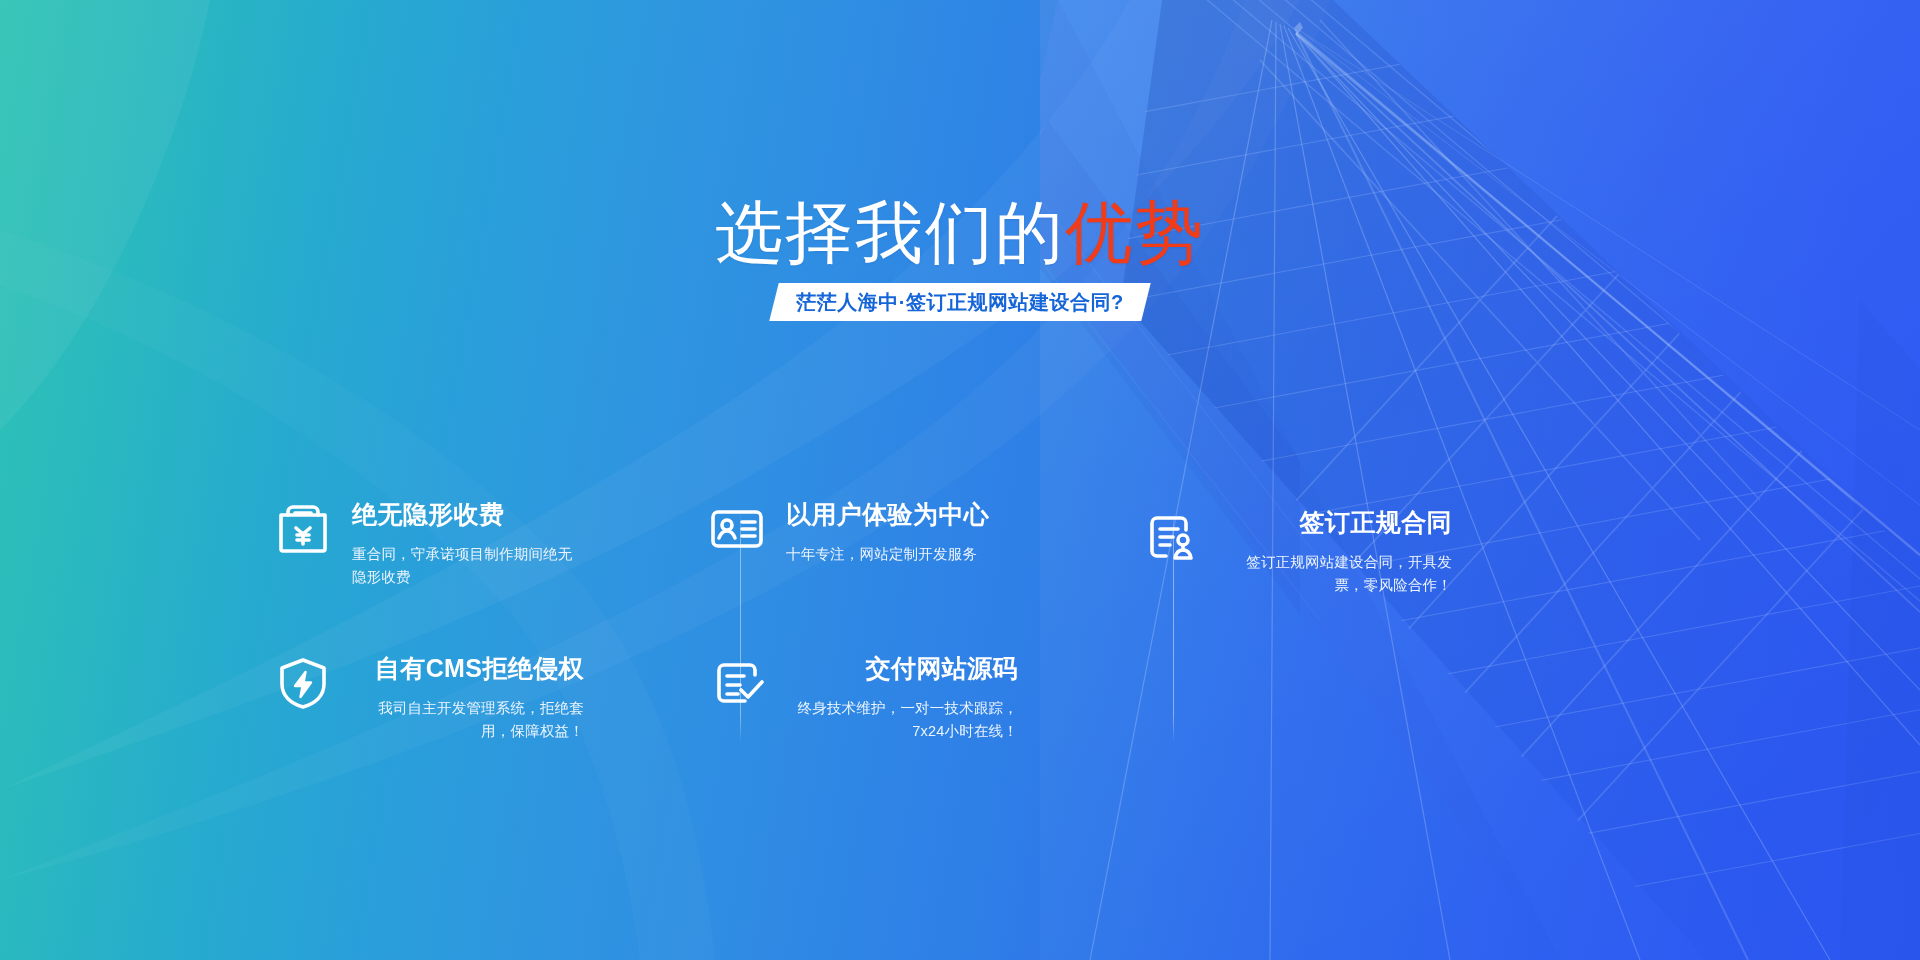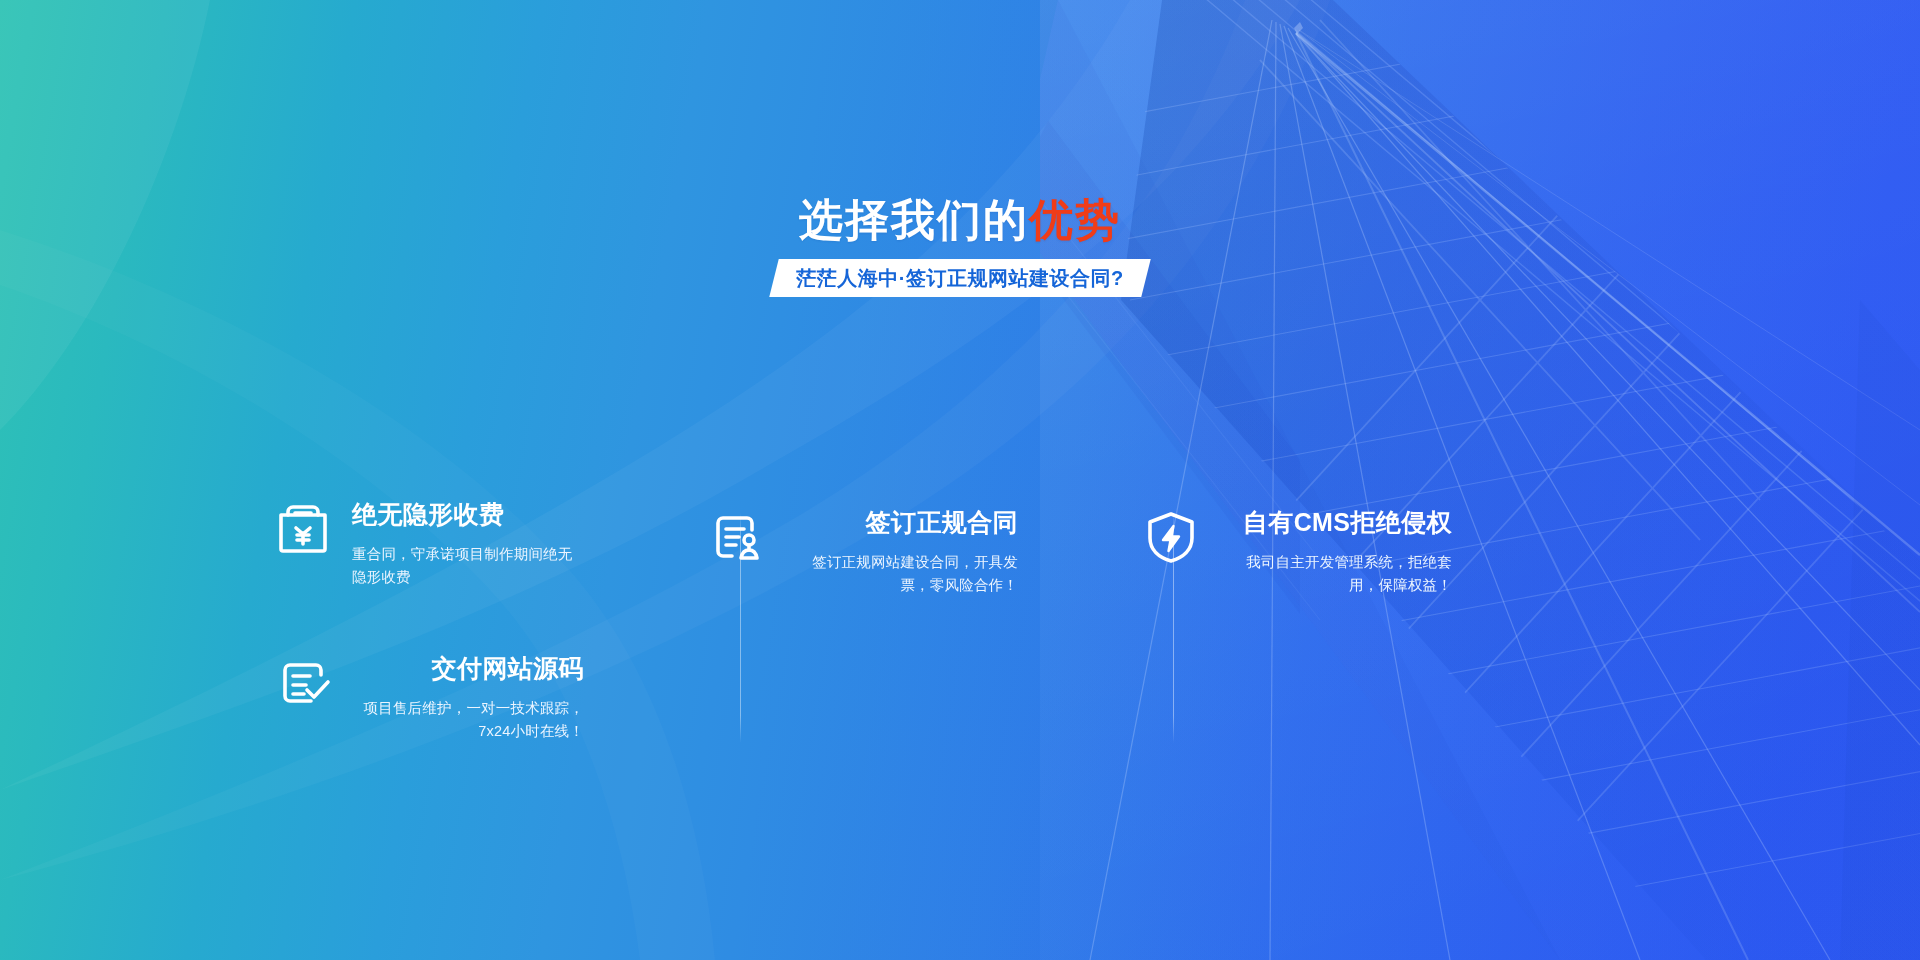--- a/index.html
+++ b/index.html
@@ -43,7 +43,7 @@
     display:flex; flex-direction:column; align-items:center;
   }
   .title{
-    font-size:44px; font-weight:700; letter-spacing:2px;
+    font-size:68px; font-weight:400; letter-spacing:2px;
     color:#ffffff; line-height:1.0; white-space:nowrap;
     text-shadow:0 1px 2px rgba(0,40,120,.10);
   }

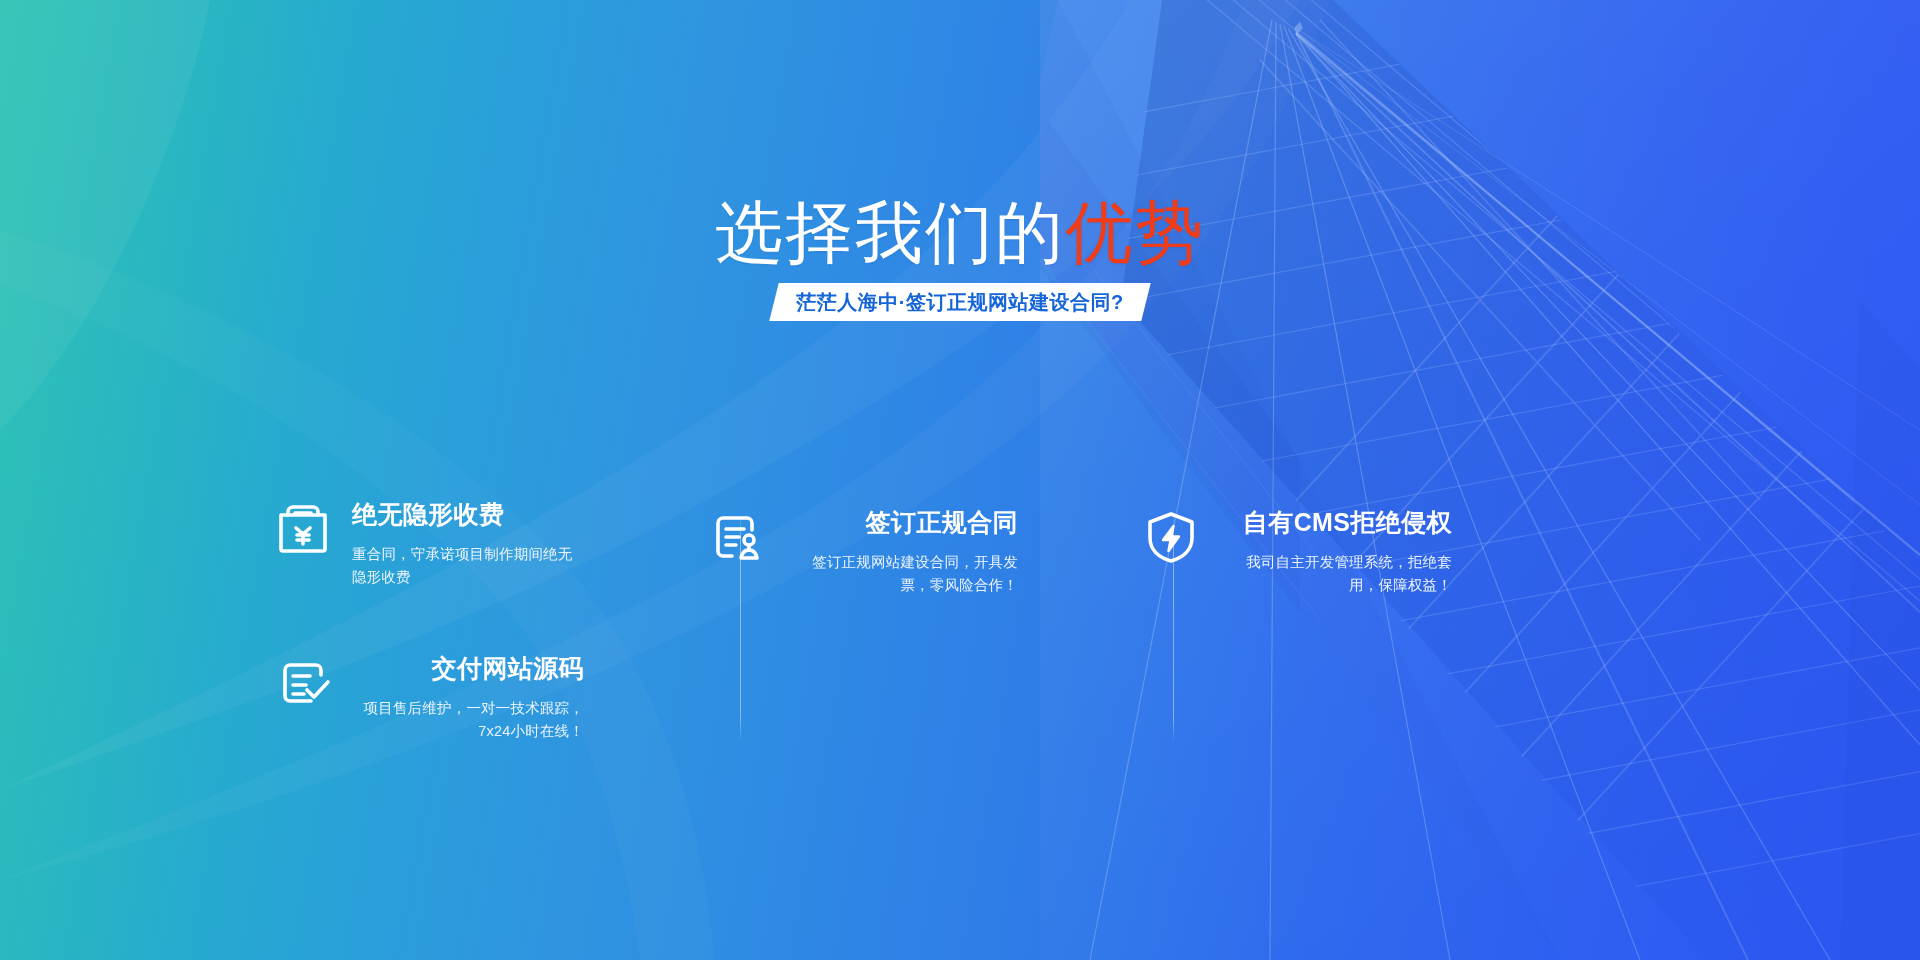--- a/index.html
+++ b/index.html
@@ -267,6 +267,22 @@
     </div>
 
 
+    <div class="feature">
+      <div class="f-icon">
+        <svg width="58" height="58" viewBox="0 0 58 58" fill="none" stroke="#ffffff" stroke-width="3.6" stroke-linecap="round" stroke-linejoin="round">
+          <rect x="5" y="12" width="48" height="34" rx="5"></rect>
+          <circle cx="19" cy="25" r="5"></circle>
+          <path d="M11 38 c1.8 -5 4.6 -7 8 -7 c3.4 0 6.2 2 8 7"></path>
+          <path d="M34 22 h13"></path>
+          <path d="M34 29 h13"></path>
+          <path d="M34 36 h13"></path>
+        </svg>
+      </div>
+      <div class="f-text">
+        <div class="f-title">以用户体验为中心</div>
+        <div class="f-desc">十年专注，网站定制开发服务</div>
+      </div>
+    </div>
 
     <div class="feature r2">
       <div class="f-icon">

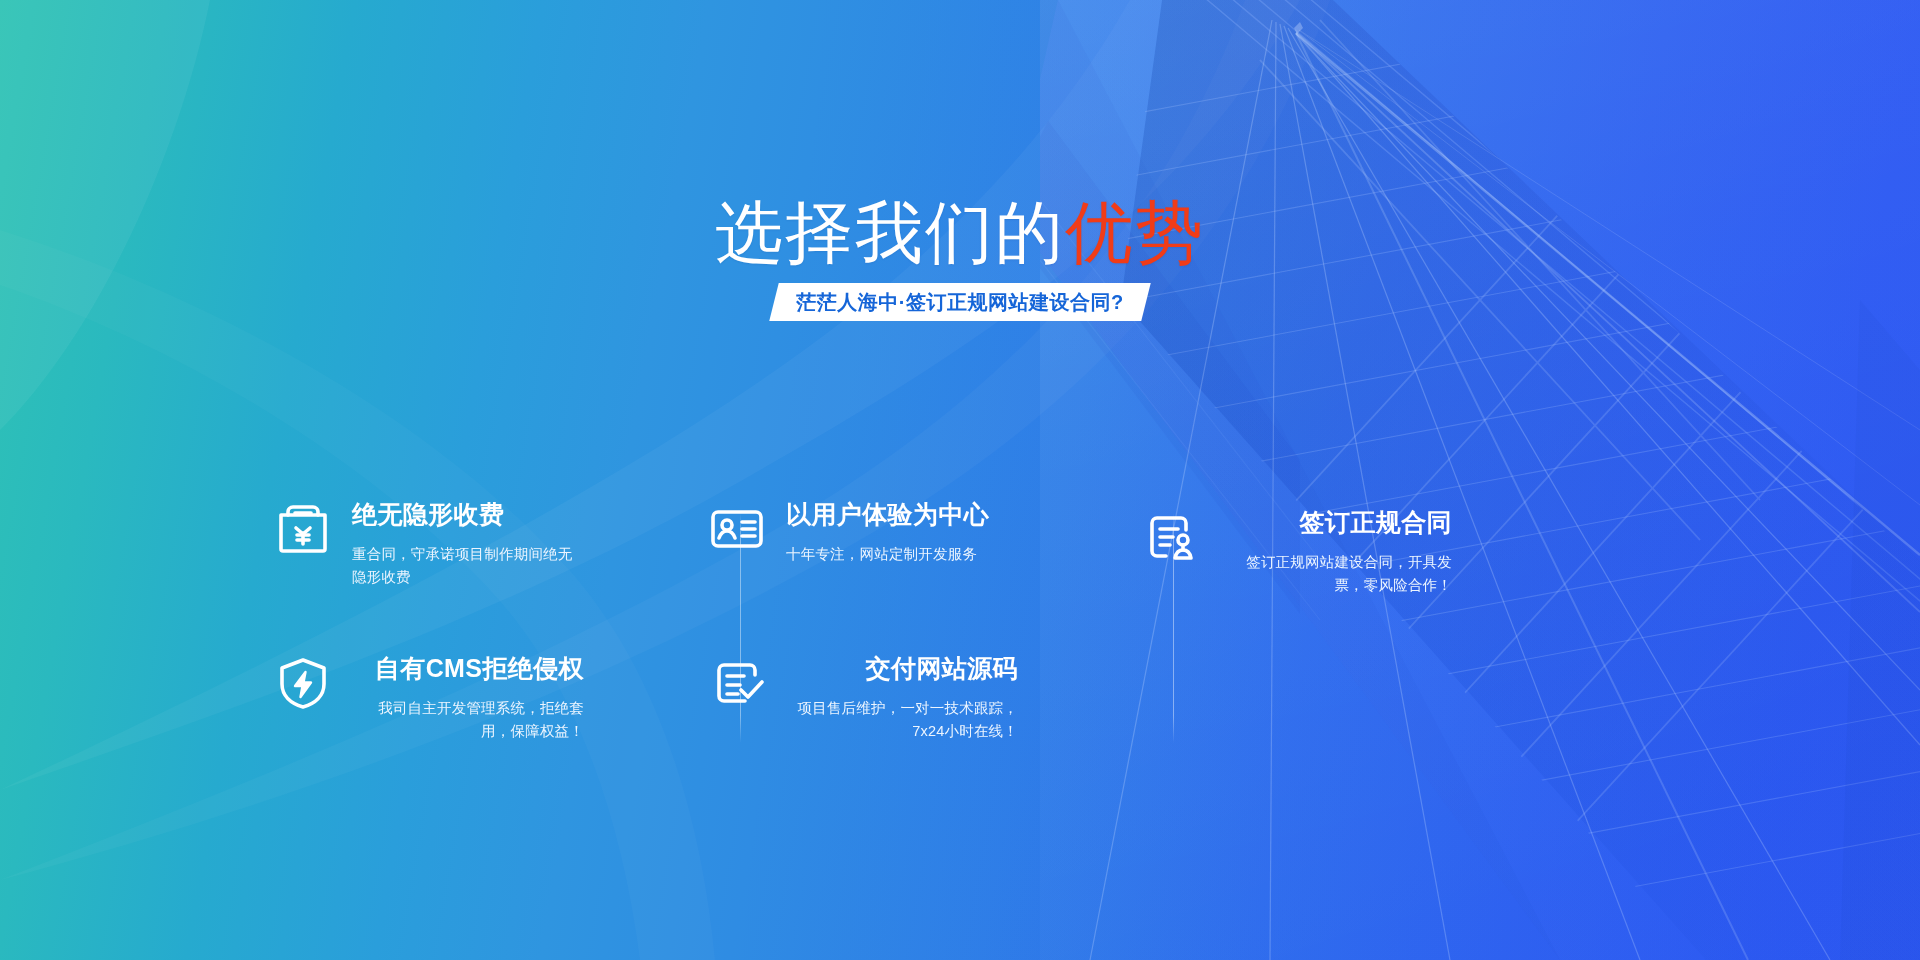--- a/index.html
+++ b/index.html
@@ -327,7 +327,7 @@
       </div>
       <div class="f-text">
         <div class="f-title">交付网站源码</div>
-        <div class="f-desc wide">项目售后维护，一对一技术跟踪，7x24小时在线！</div>
+        <div class="f-desc wide">终身技术维护，一对一技术跟踪，7x24小时在线！</div>
       </div>
     </div>
 

